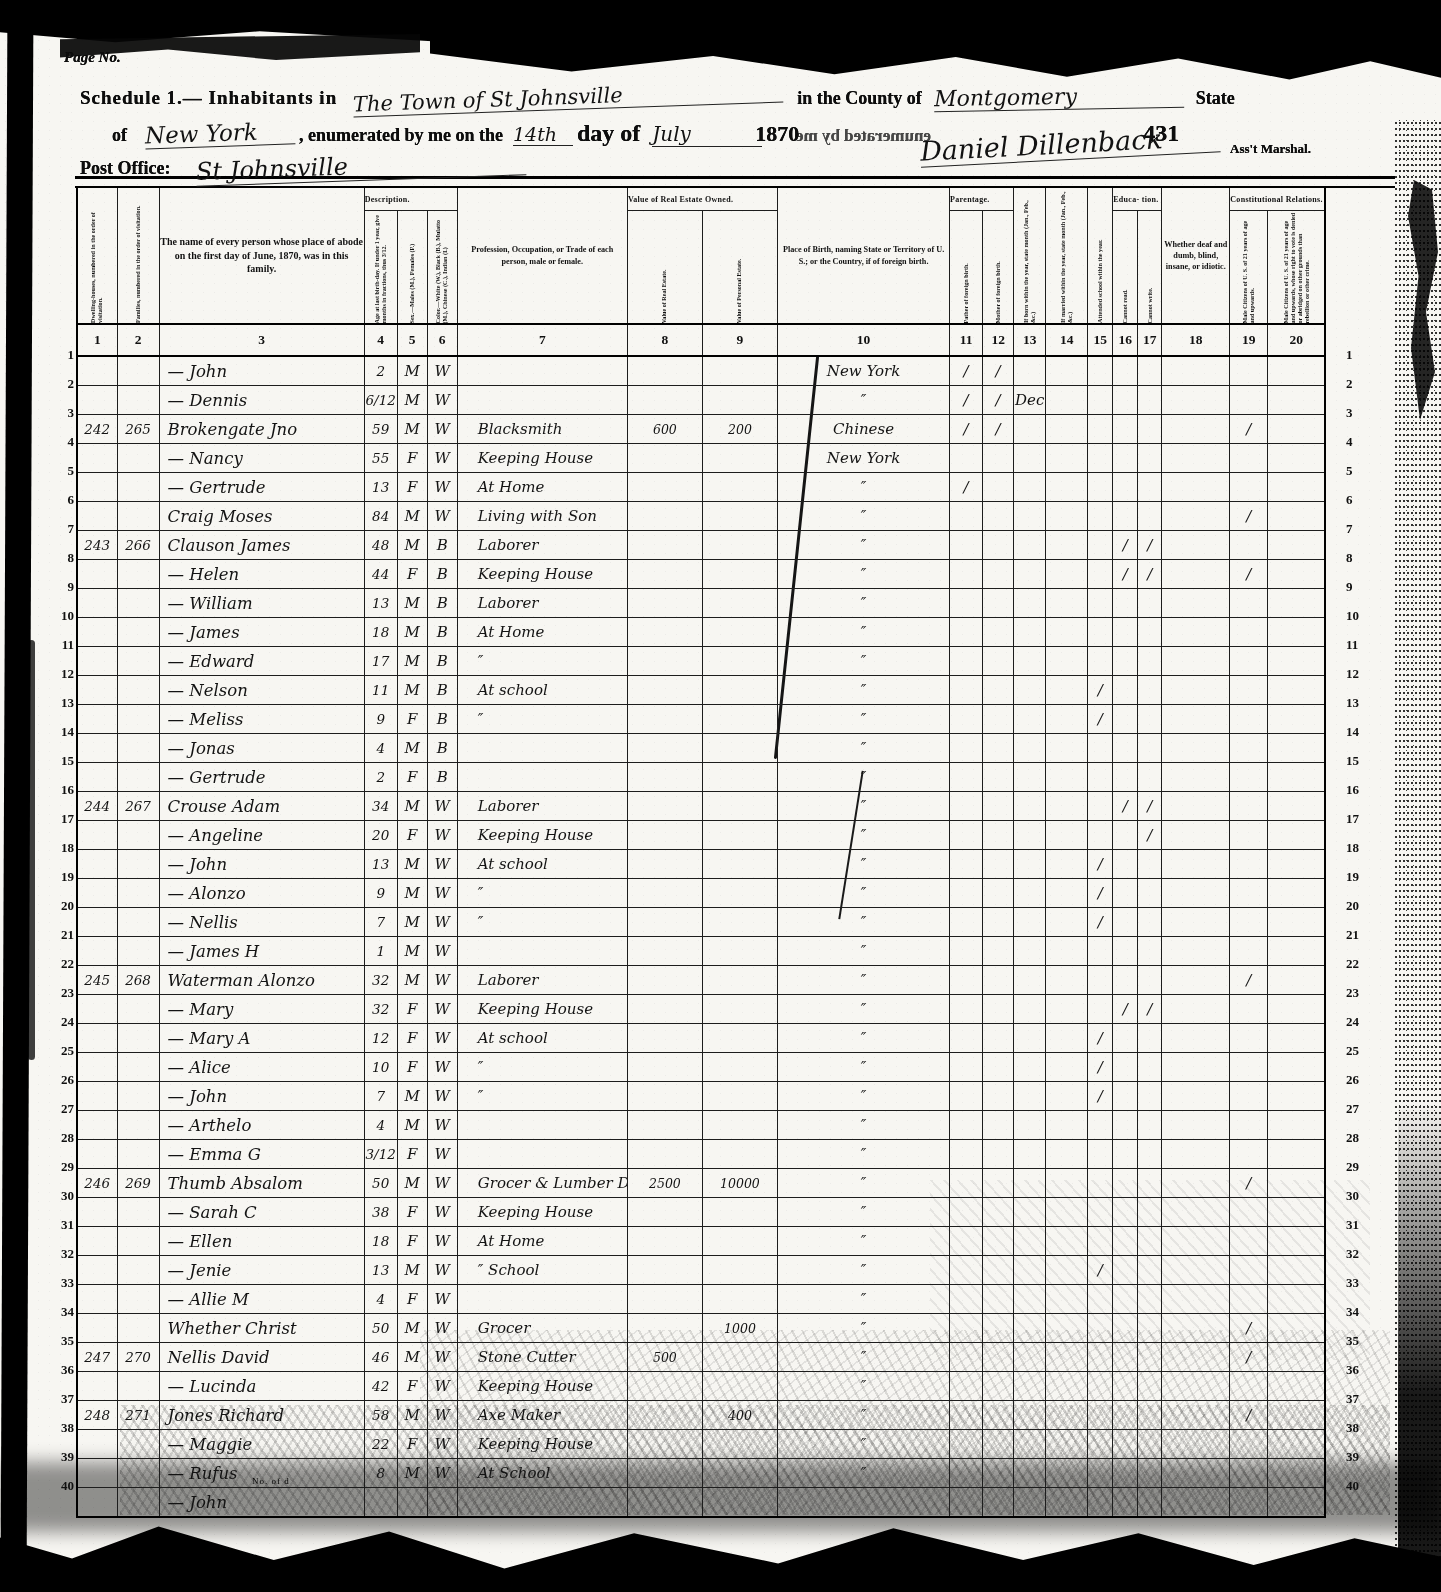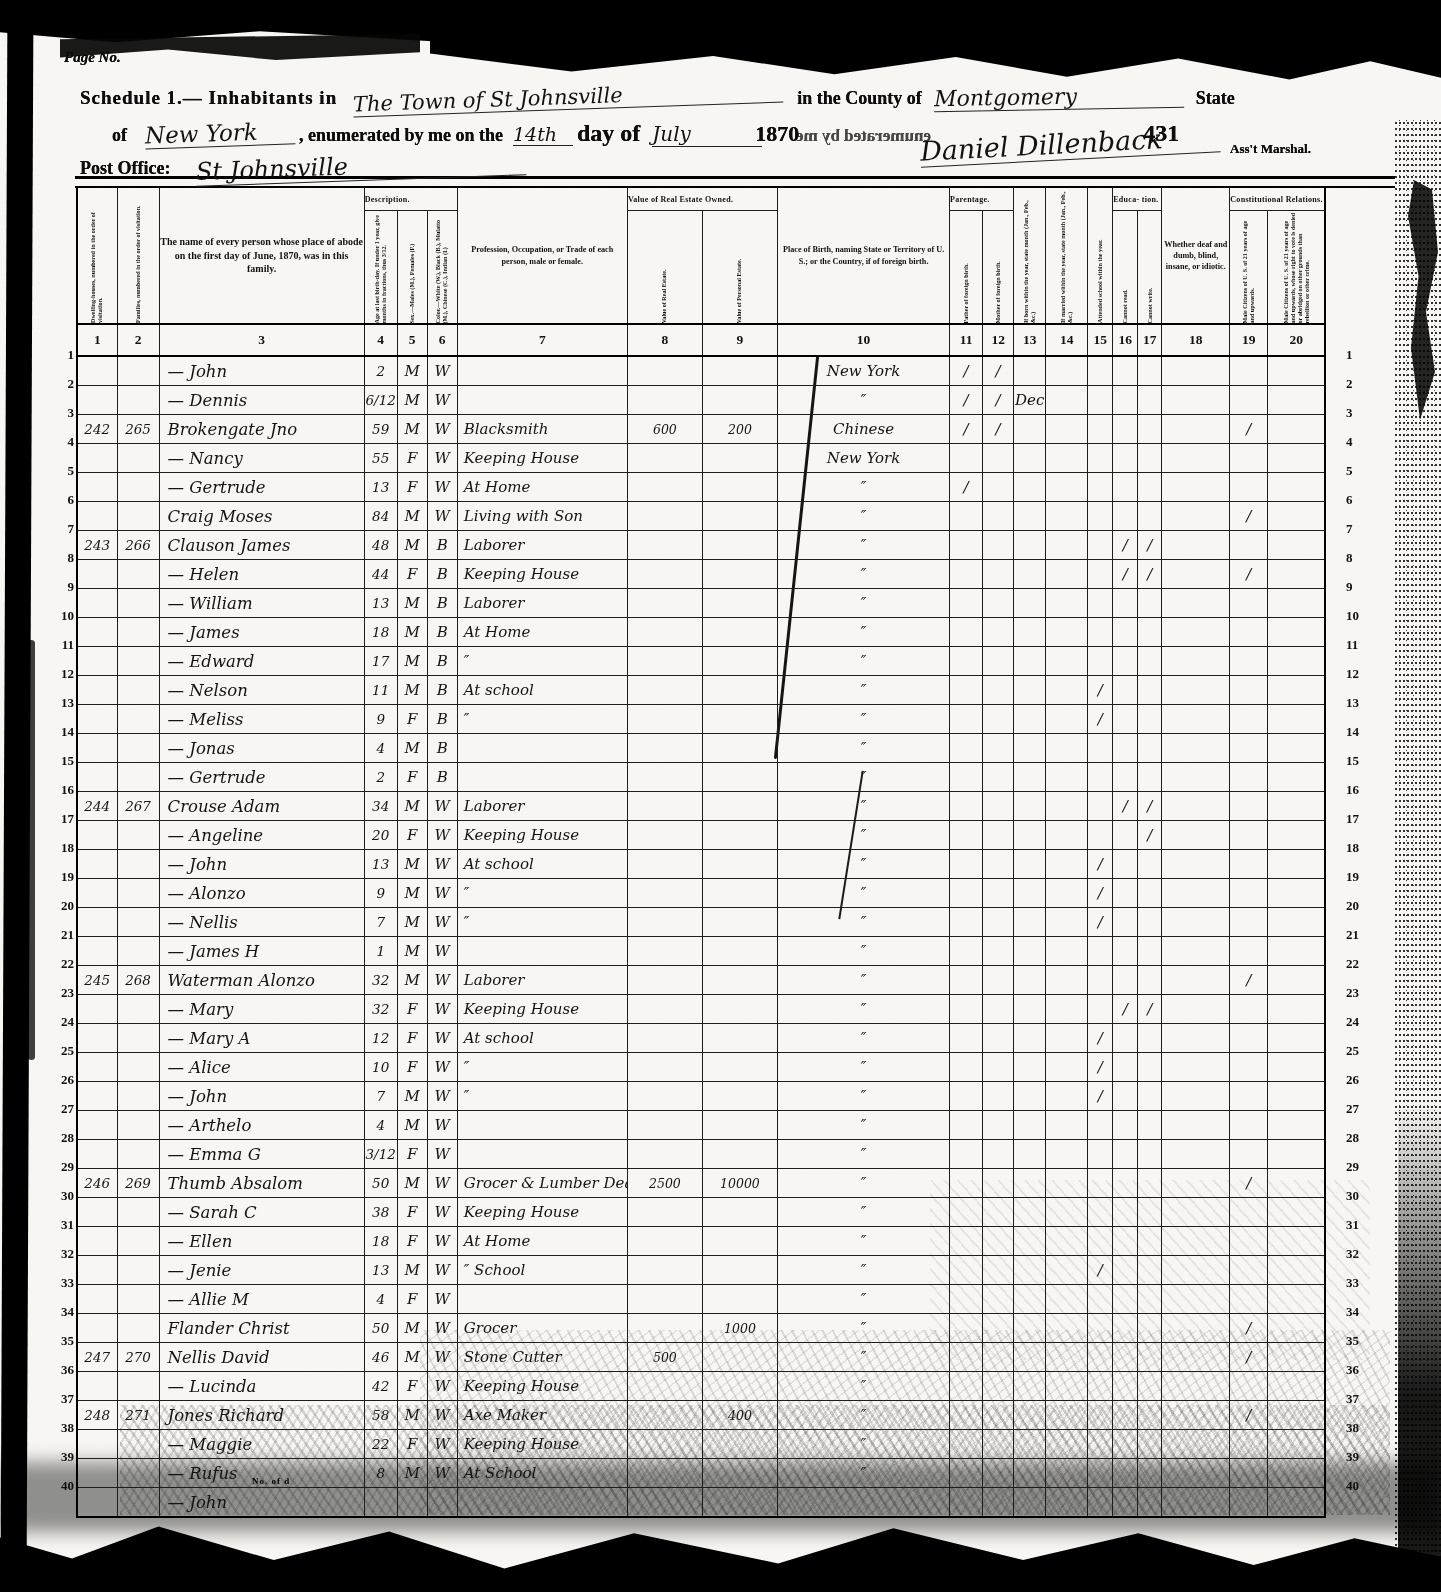--- a/index.html
+++ b/index.html
@@ -59,7 +59,7 @@
        border-bottom:1px solid #4a4a4a;border-left:1px solid #222;border-right:1px solid #222;
        white-space:nowrap;text-align:center;}
   tbody td.c-name{text-align:left;padding-left:8px;font-size:16.5px;}
-  tbody td.c-occ{text-align:left;padding-left:6px;font-size:15px;}
+  tbody td.c-occ{text-align:left;padding-left:20px;font-size:15px;}
   tbody td.c-born{font-size:15px;}
   tbody td.c-d,tbody td.c-f{font-size:13.5px;}
   tbody td.c-age{font-size:13.5px;}

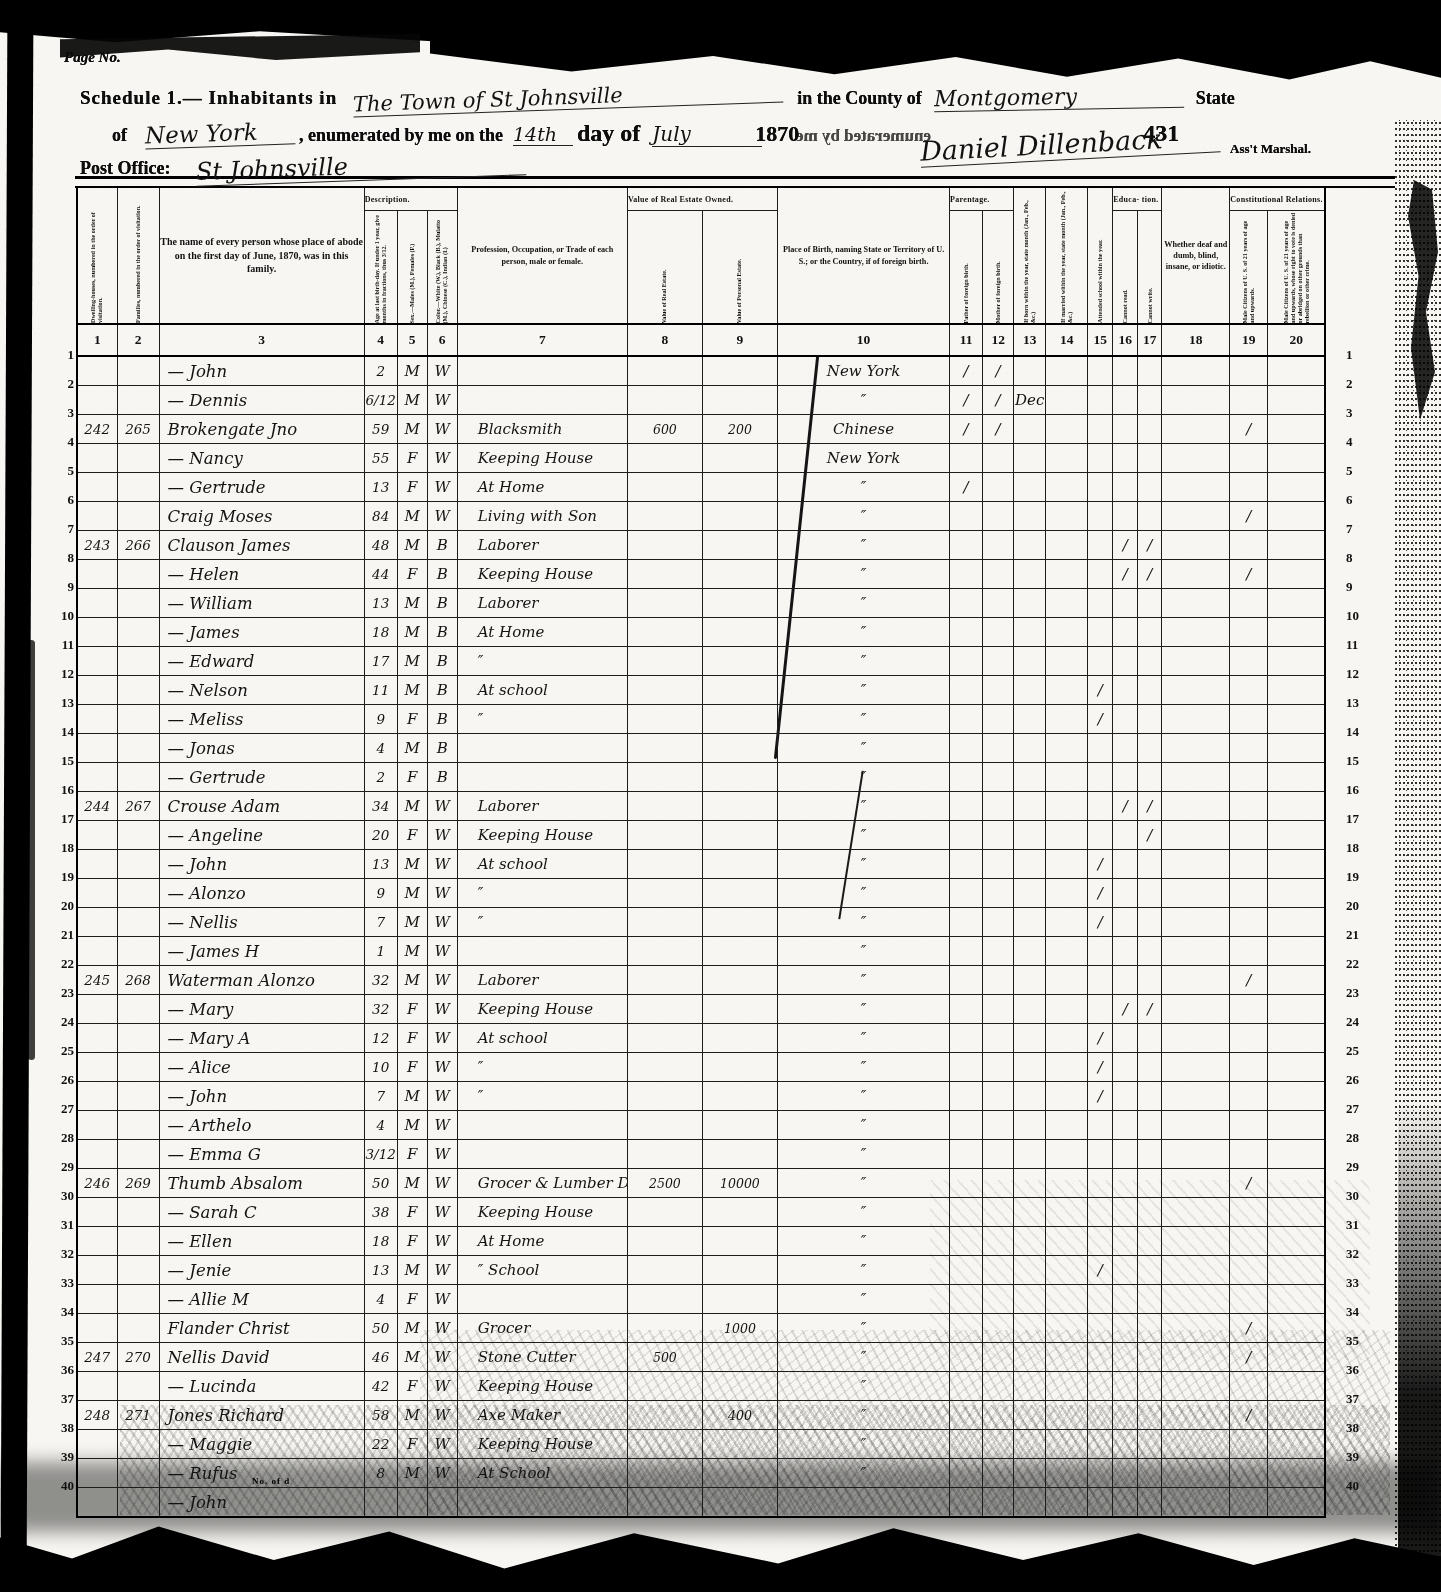--- a/index.html
+++ b/index.html
@@ -1000,7 +1000,7 @@
         <tr>
           <td class="c-d"></td>
           <td class="c-f"></td>
-          <td class="c-name">Flander Christ</td>
+          <td class="c-name">Whether Christ</td>
           <td class="c-age">50</td>
           <td class="c-sex">M</td>
           <td class="c-color">W</td>

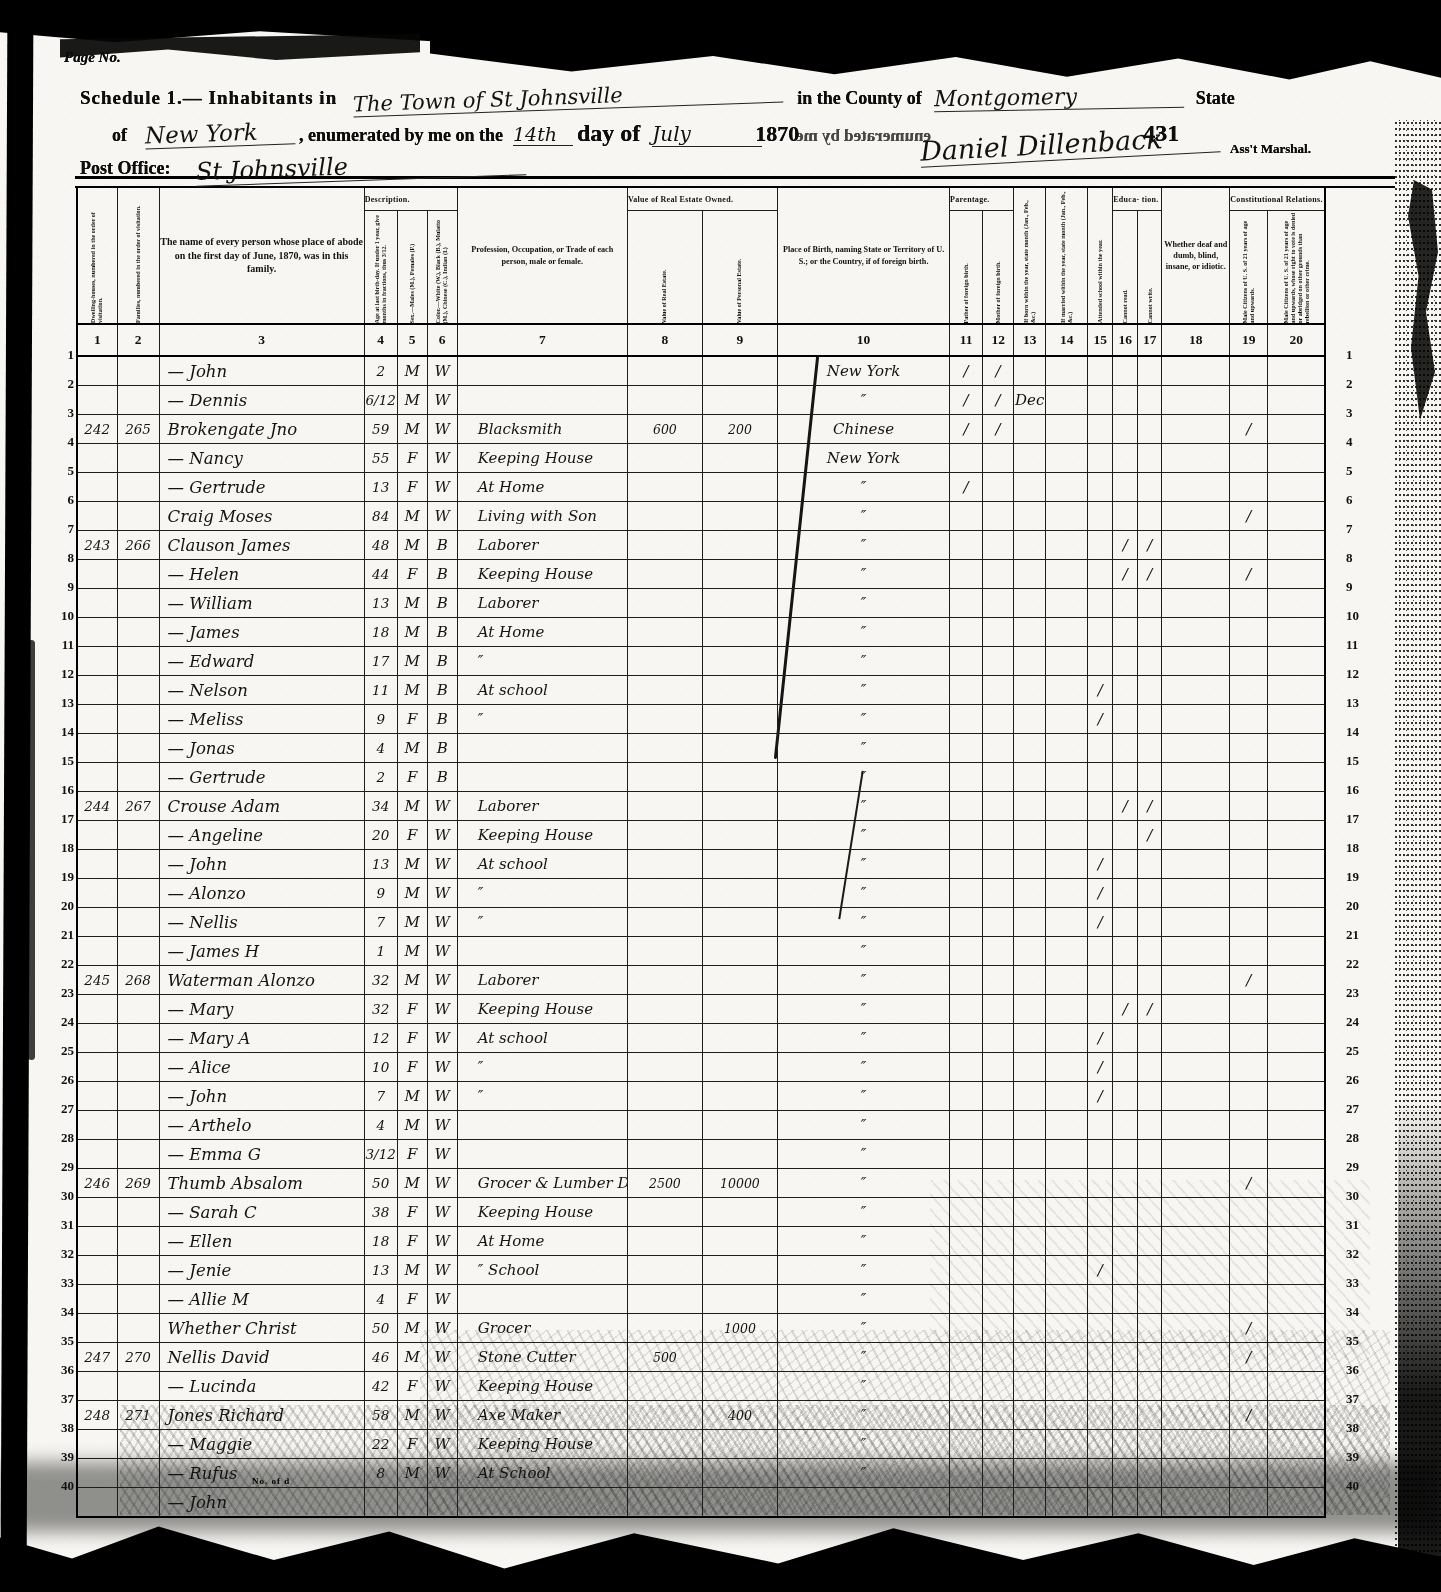--- a/index.html
+++ b/index.html
@@ -68,7 +68,7 @@
   .margin-col div{height:29px;line-height:29px;font-weight:bold;font-size:13px;font-family:"Liberation Serif",serif;}
   #lmargin{left:26px;text-align:right;padding-right:6px;}
   #rmargin{left:1332px;text-align:left;padding-left:14px;}
-  .foot-frag{position:absolute;left:252px;top:1476px;z-index:2;font-size:9px;font-weight:bold;color:#000;letter-spacing:1px;}
+  .foot-frag{position:absolute;left:252px;top:1476px;z-index:2;font-size:9px;font-weight:normal;color:#000;letter-spacing:1px;}
 </style>
 </head>
 <body>

